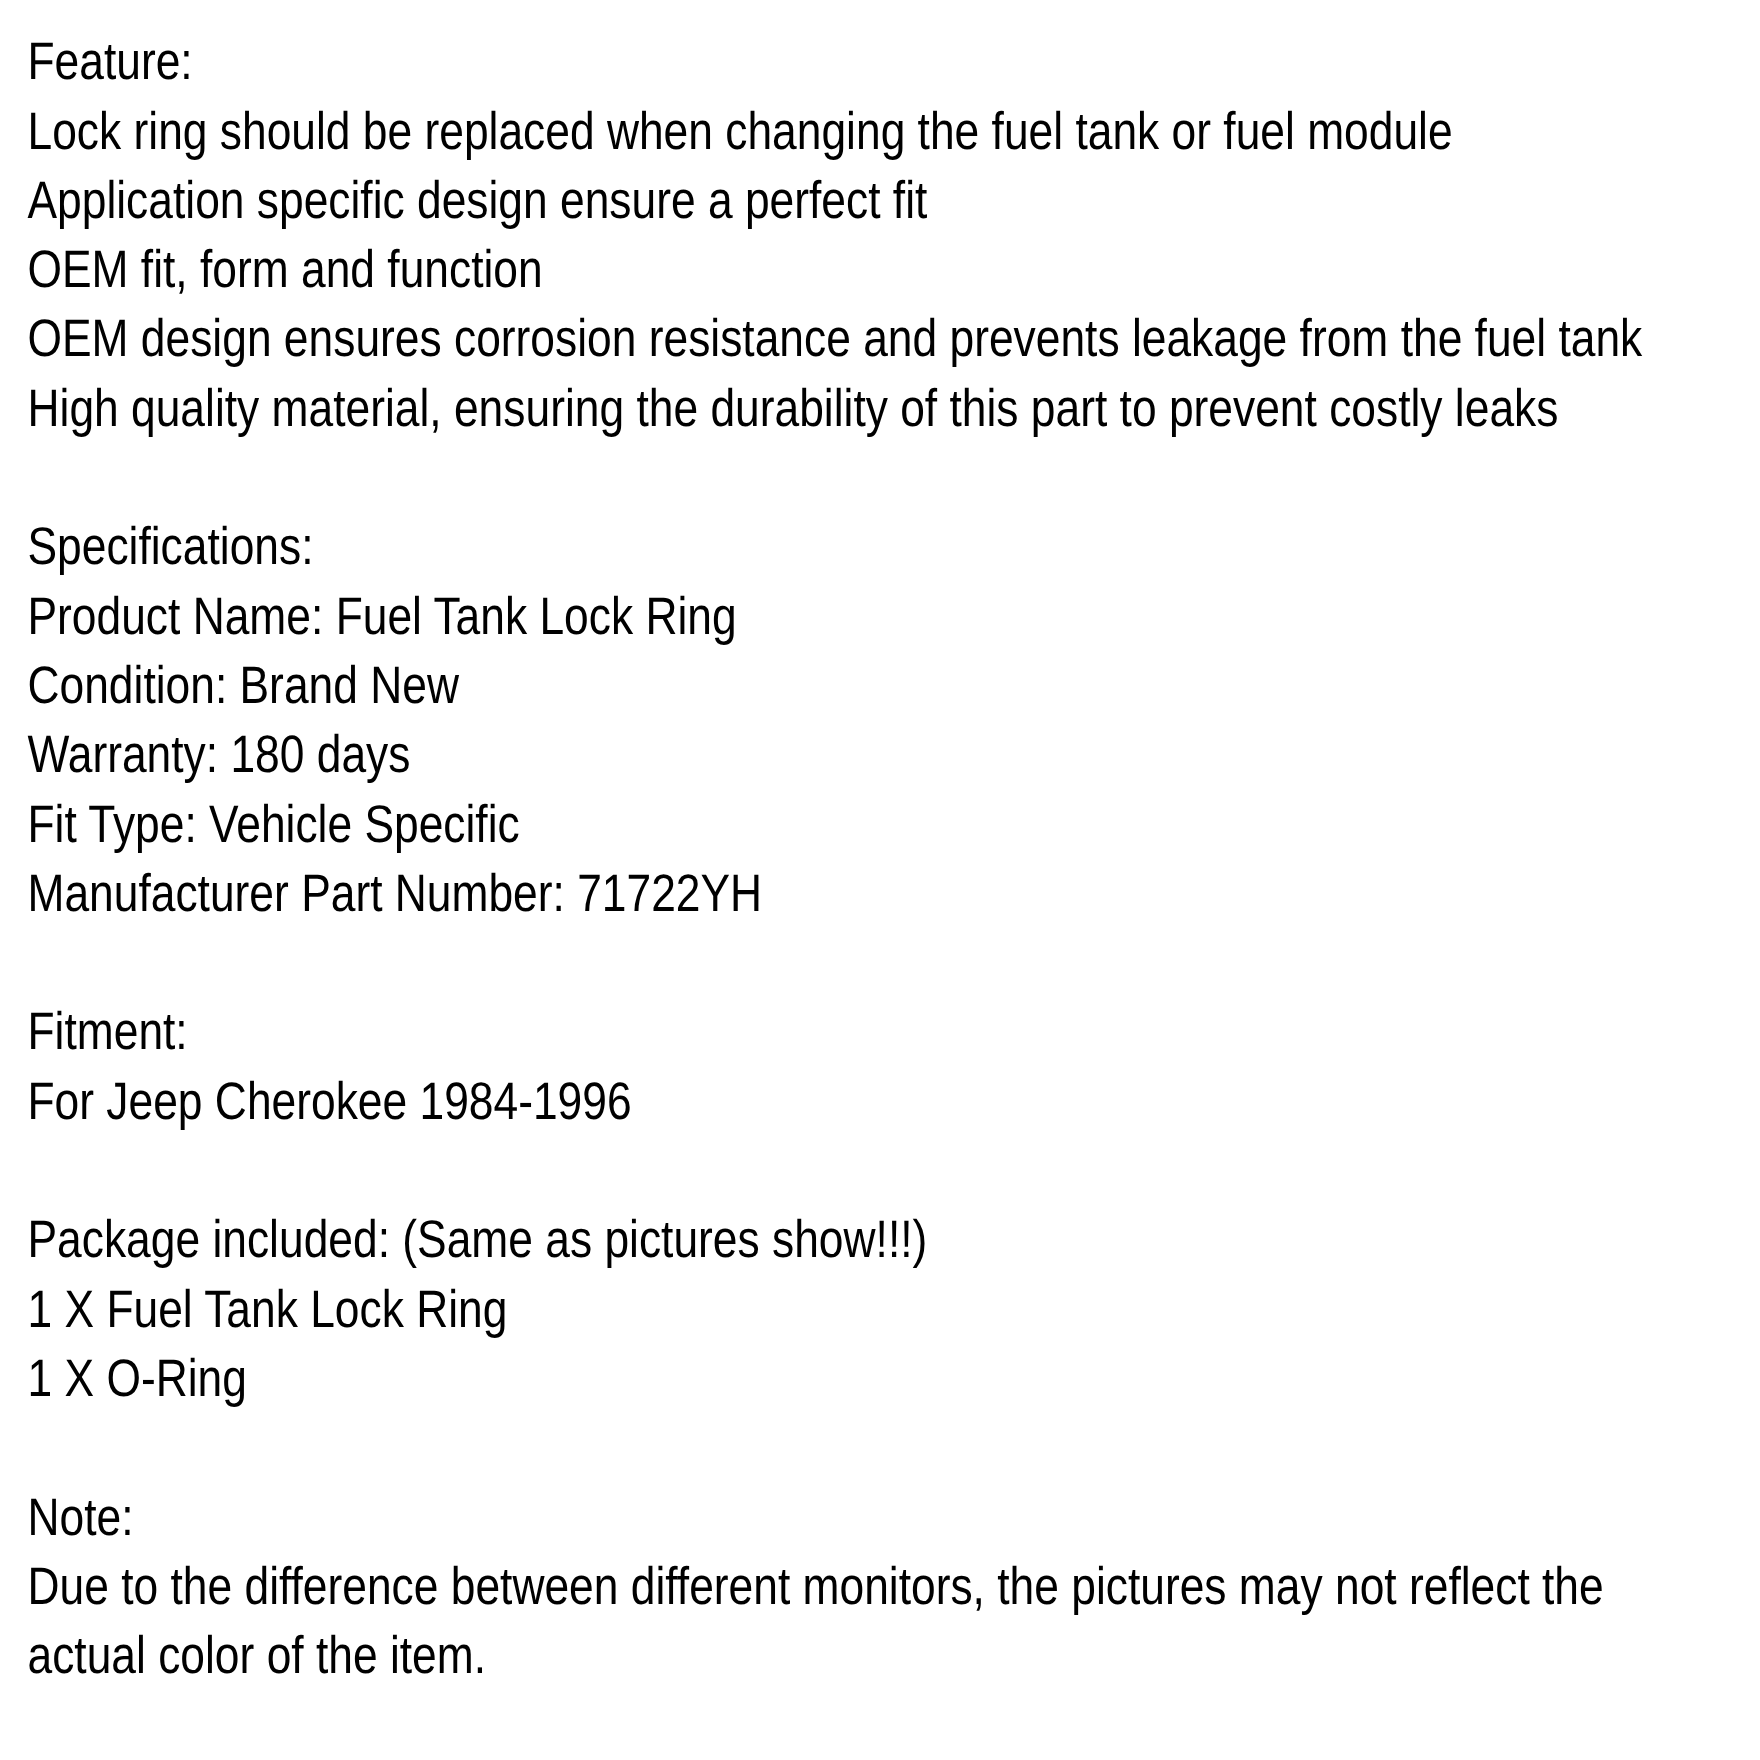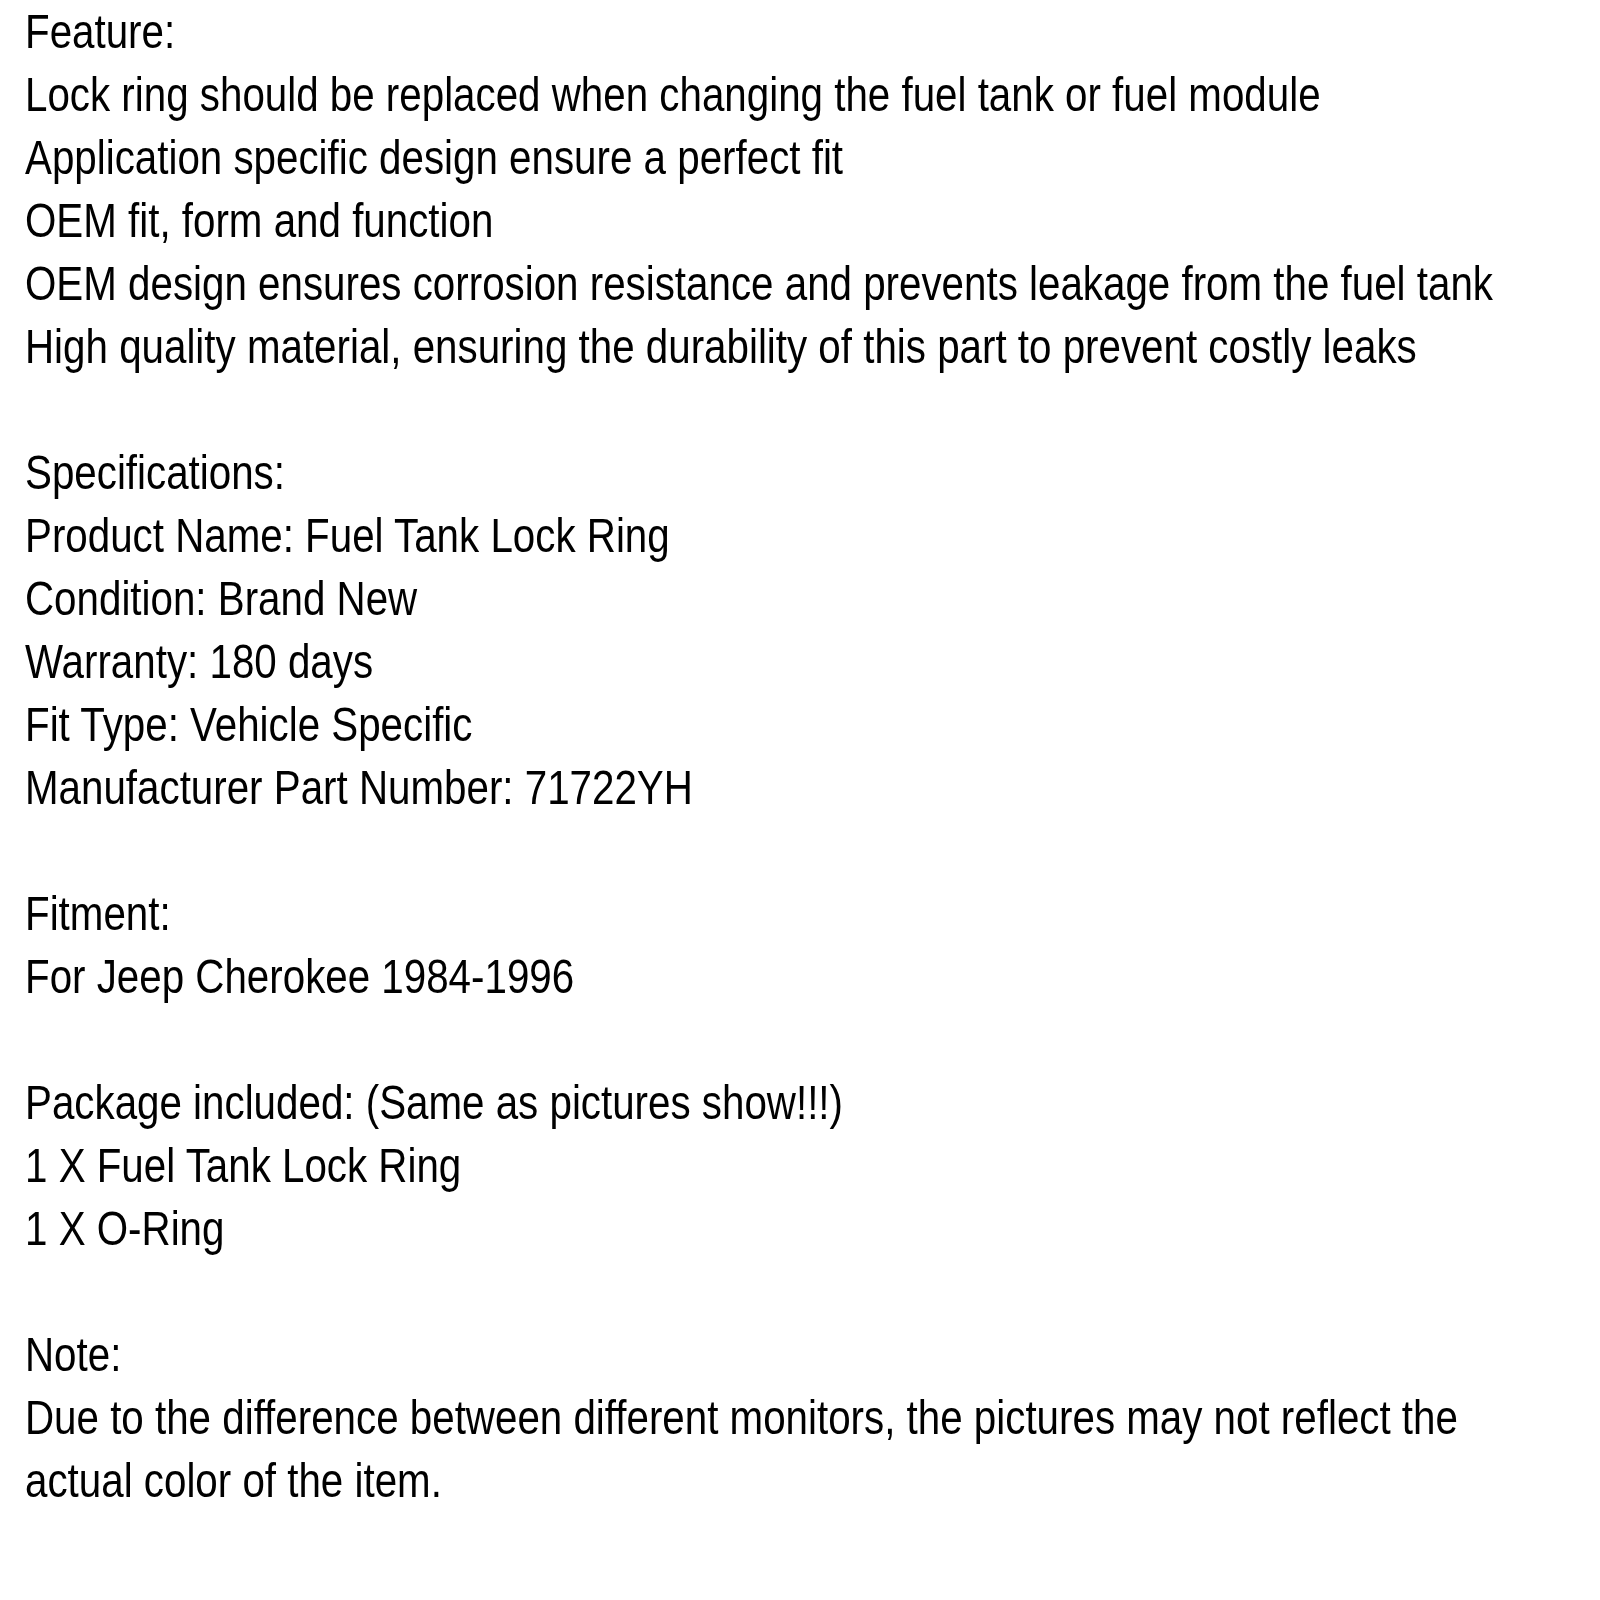--- a/index.html
+++ b/index.html
@@ -14,7 +14,7 @@
     box-sizing: border-box;
     width: 1600px;
     height: 1600px;
-    padding: 0 0 0 25px;
+    padding: 25px 0 0 25px;
     background: #ffffff;
   }
   

